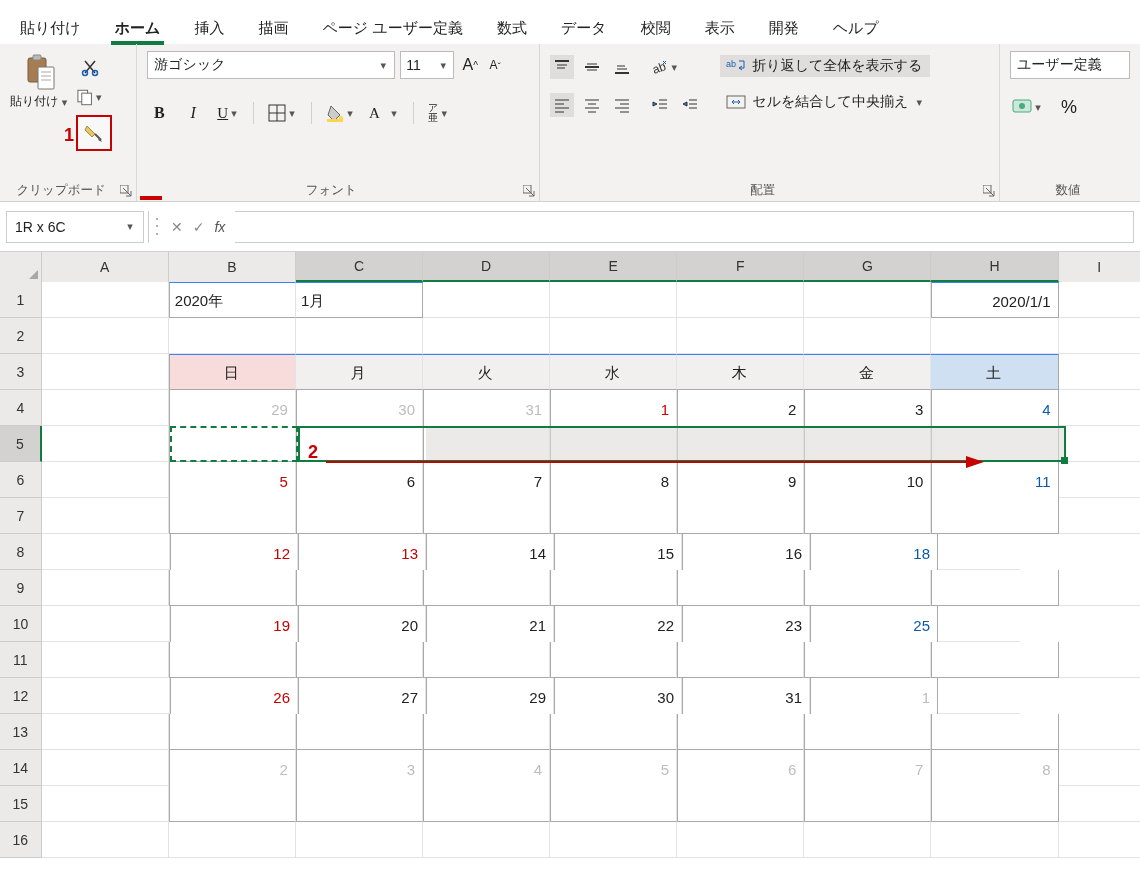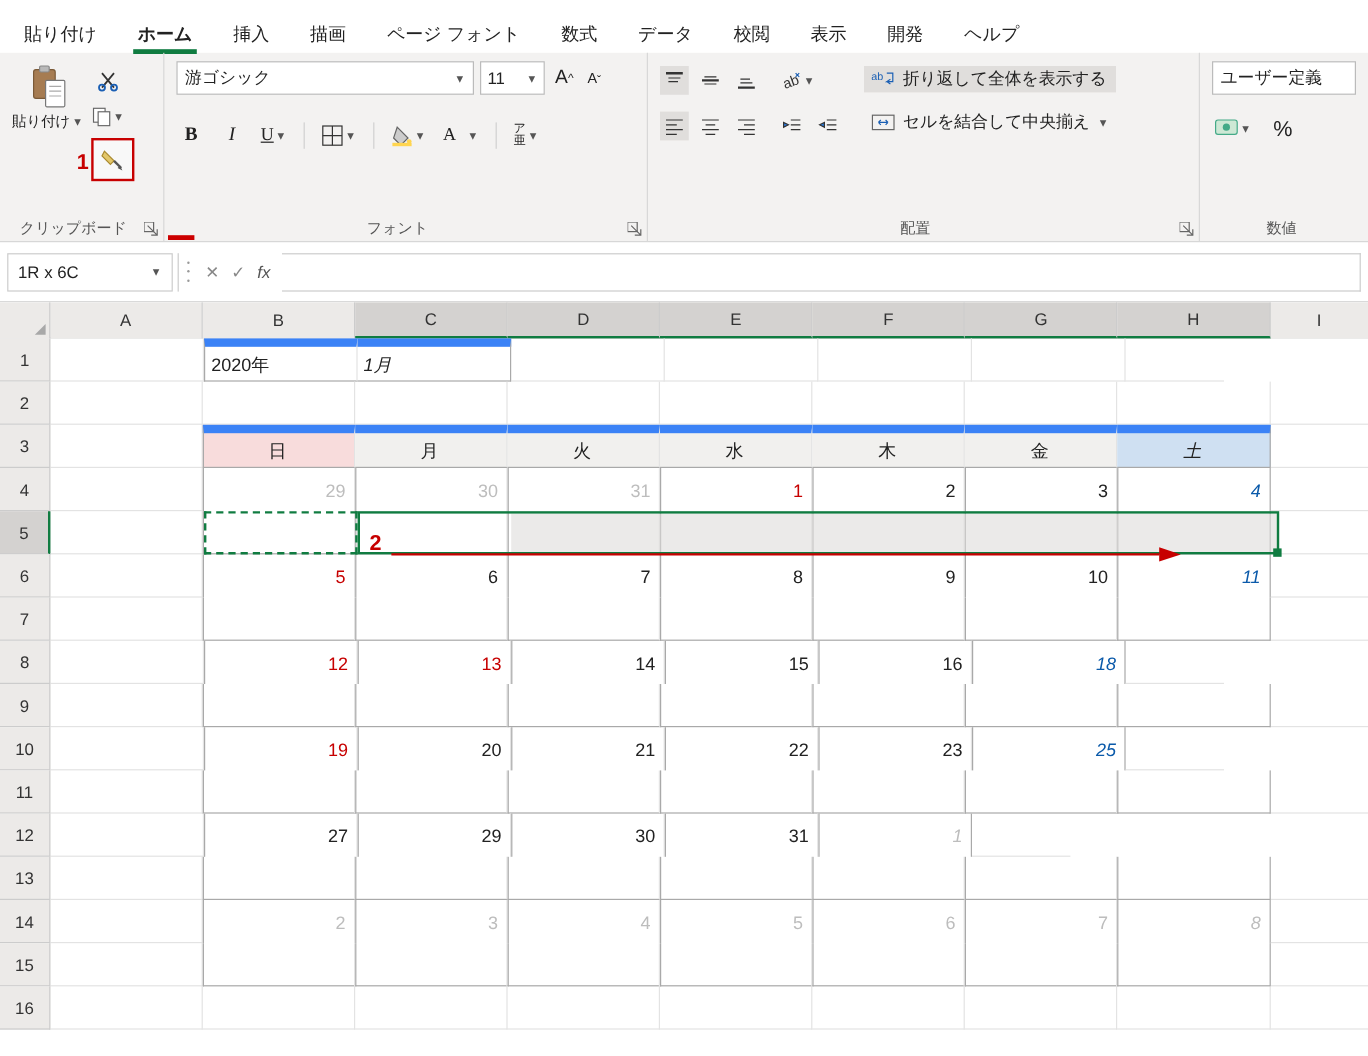--- a/index.html
+++ b/index.html
@@ -115,7 +115,7 @@
     <div class="tab active">ホーム</div>
     <div class="tab">挿入</div>
     <div class="tab">描画</div>
-    <div class="tab">ページ フォント</div>
+    <div class="tab">ページ ユーザー定義</div>
     <div class="tab">数式</div>
     <div class="tab">データ</div>
     <div class="tab">校閲</div>

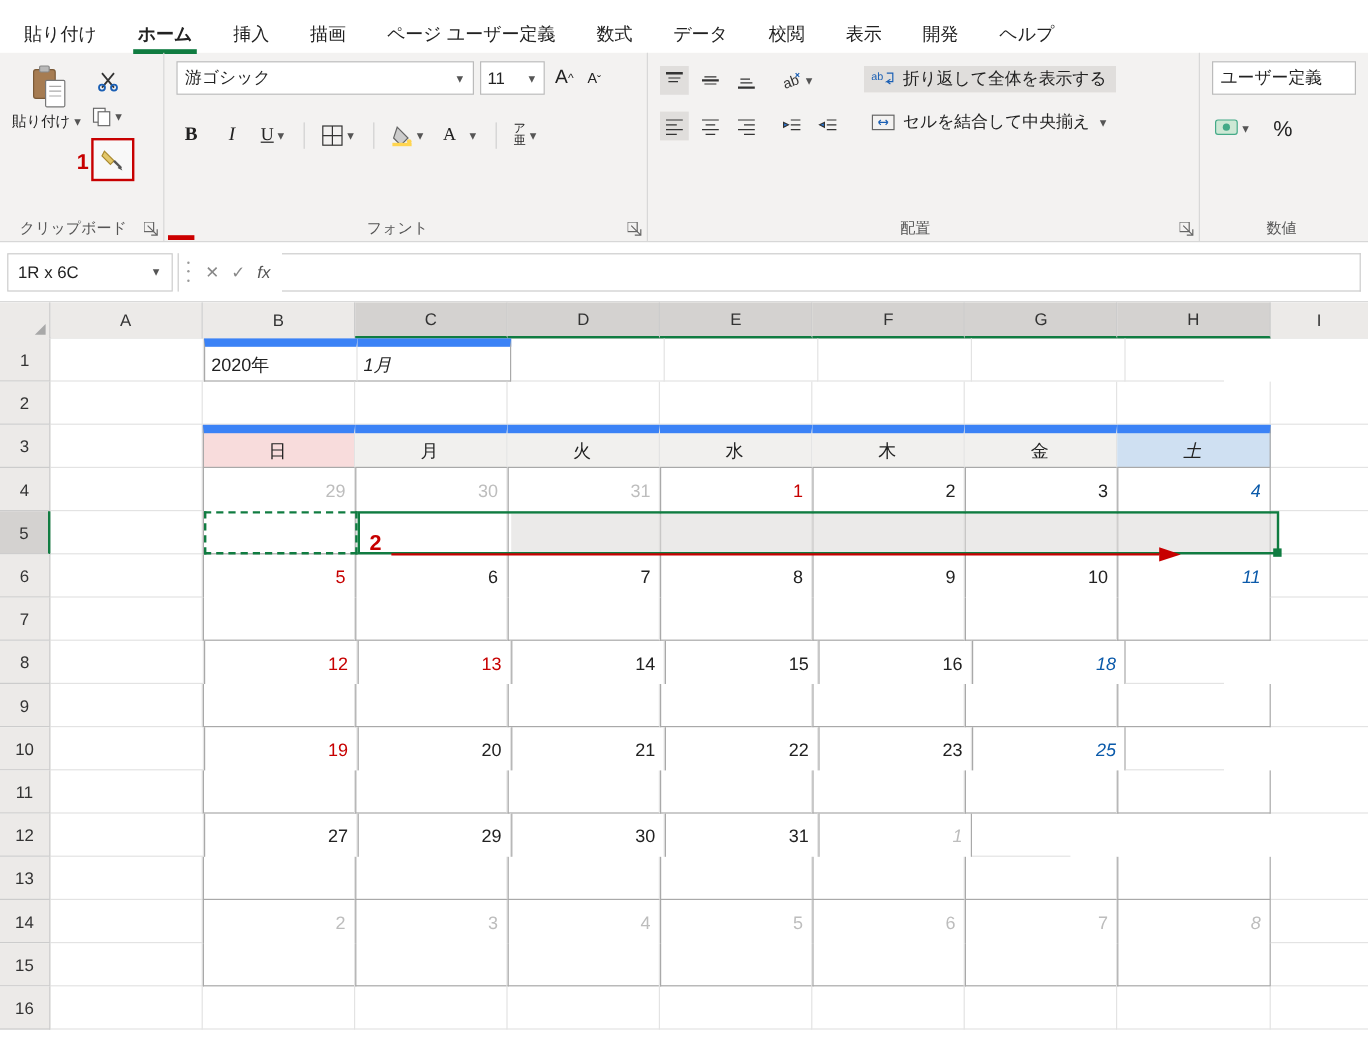--- a/index.html
+++ b/index.html
@@ -79,7 +79,7 @@
   
   .bL{border-left:1px solid #a9a9a9;}
   .bR{border-right:1px solid #a9a9a9;font-style:italic;}
-  .bT{border-top:7px solid #3b82f6;}
+  .bT{border-top:1px solid #3b82f6;}
   .bB{border-bottom:1px solid #a9a9a9;}
   .noR{border-right:none;}
 

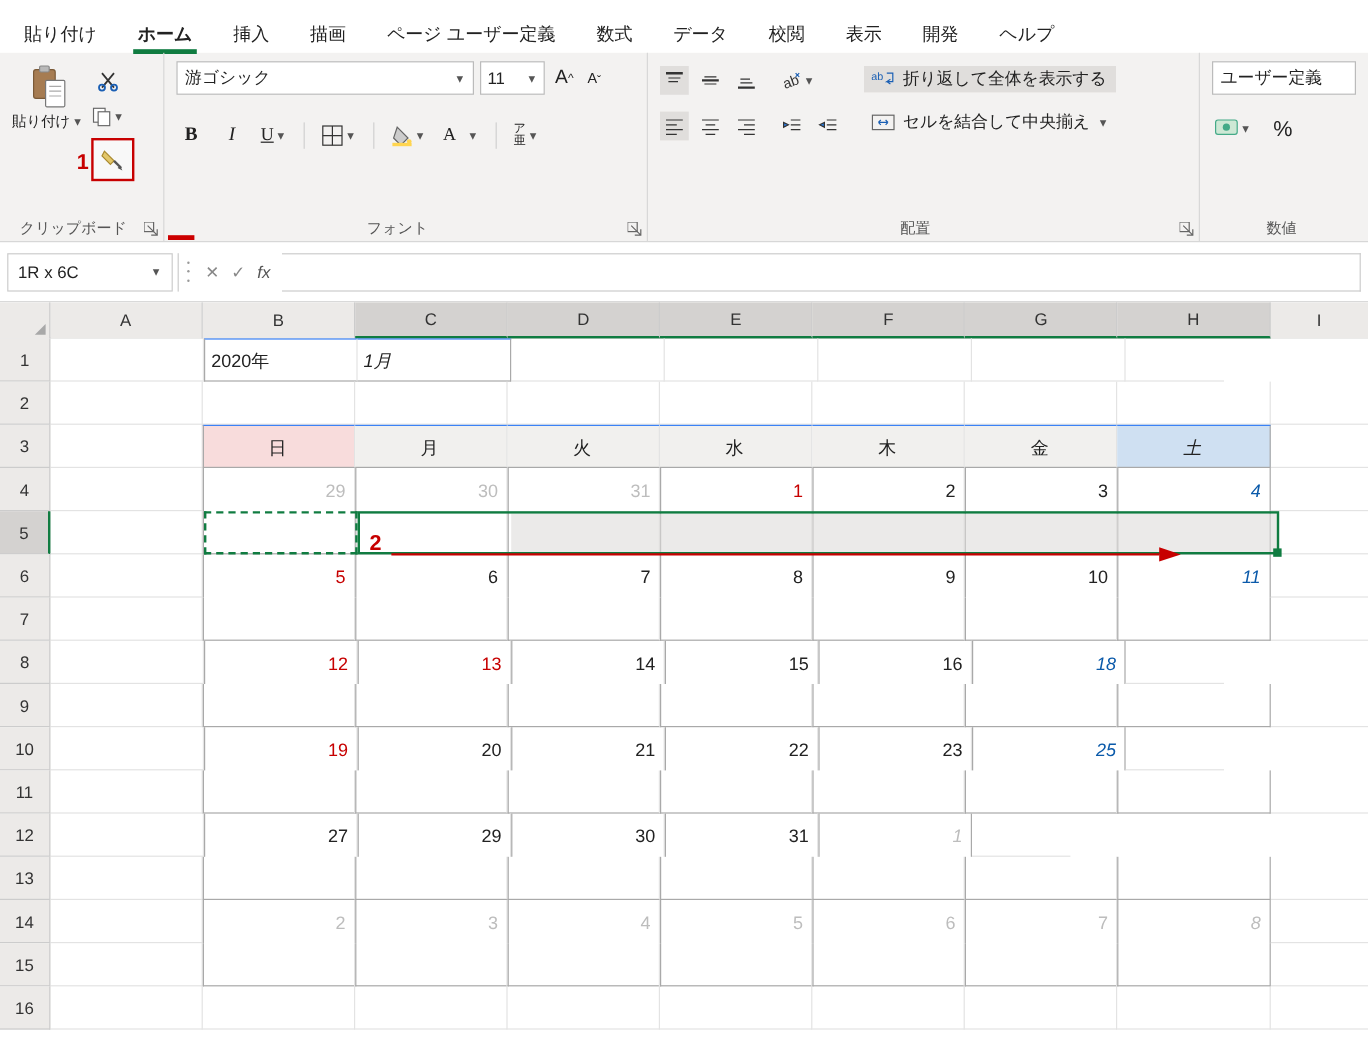--- a/index.html
+++ b/index.html
@@ -78,7 +78,7 @@
 
   
   .bL{border-left:1px solid #a9a9a9;}
-  .bR{border-right:1px solid #a9a9a9;font-style:italic;}
+  .bR{border-right:1px solid #a9a9a9;}
   .bT{border-top:1px solid #3b82f6;}
   .bB{border-bottom:1px solid #a9a9a9;}
   .noR{border-right:none;}

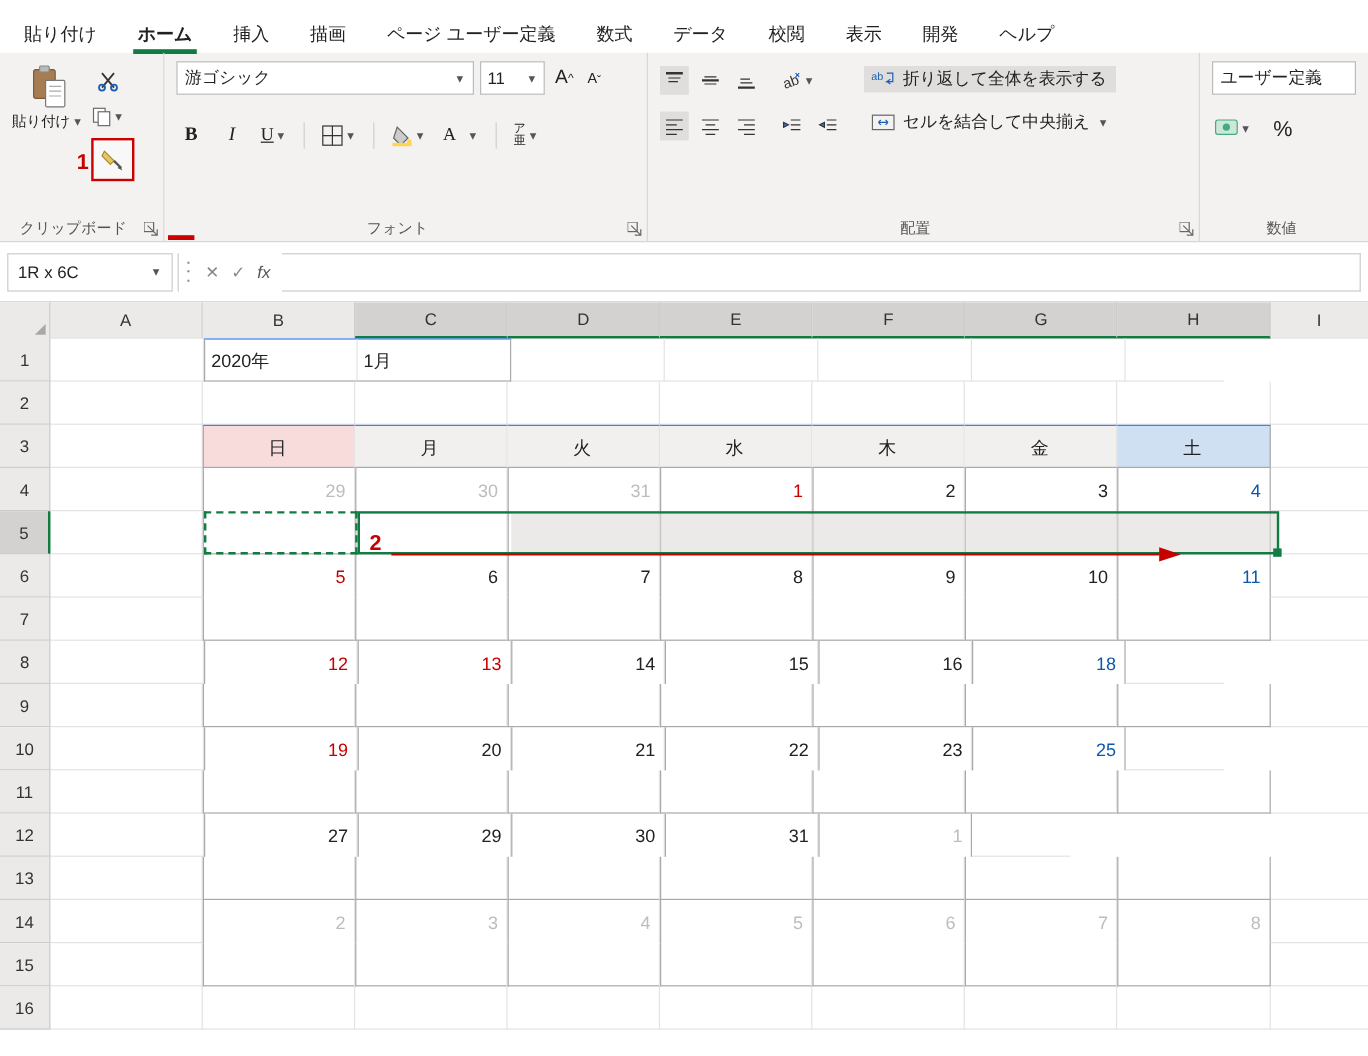--- a/index.html
+++ b/index.html
@@ -407,6 +407,7 @@
         <div class="cell"></div>
         <div class="cell"></div>
         <div class="cell"></div>
+        <div class="cell bL bT bB bR">2020/1/1</div>
         <div class="cell col-I noR"></div>
       </div>
 

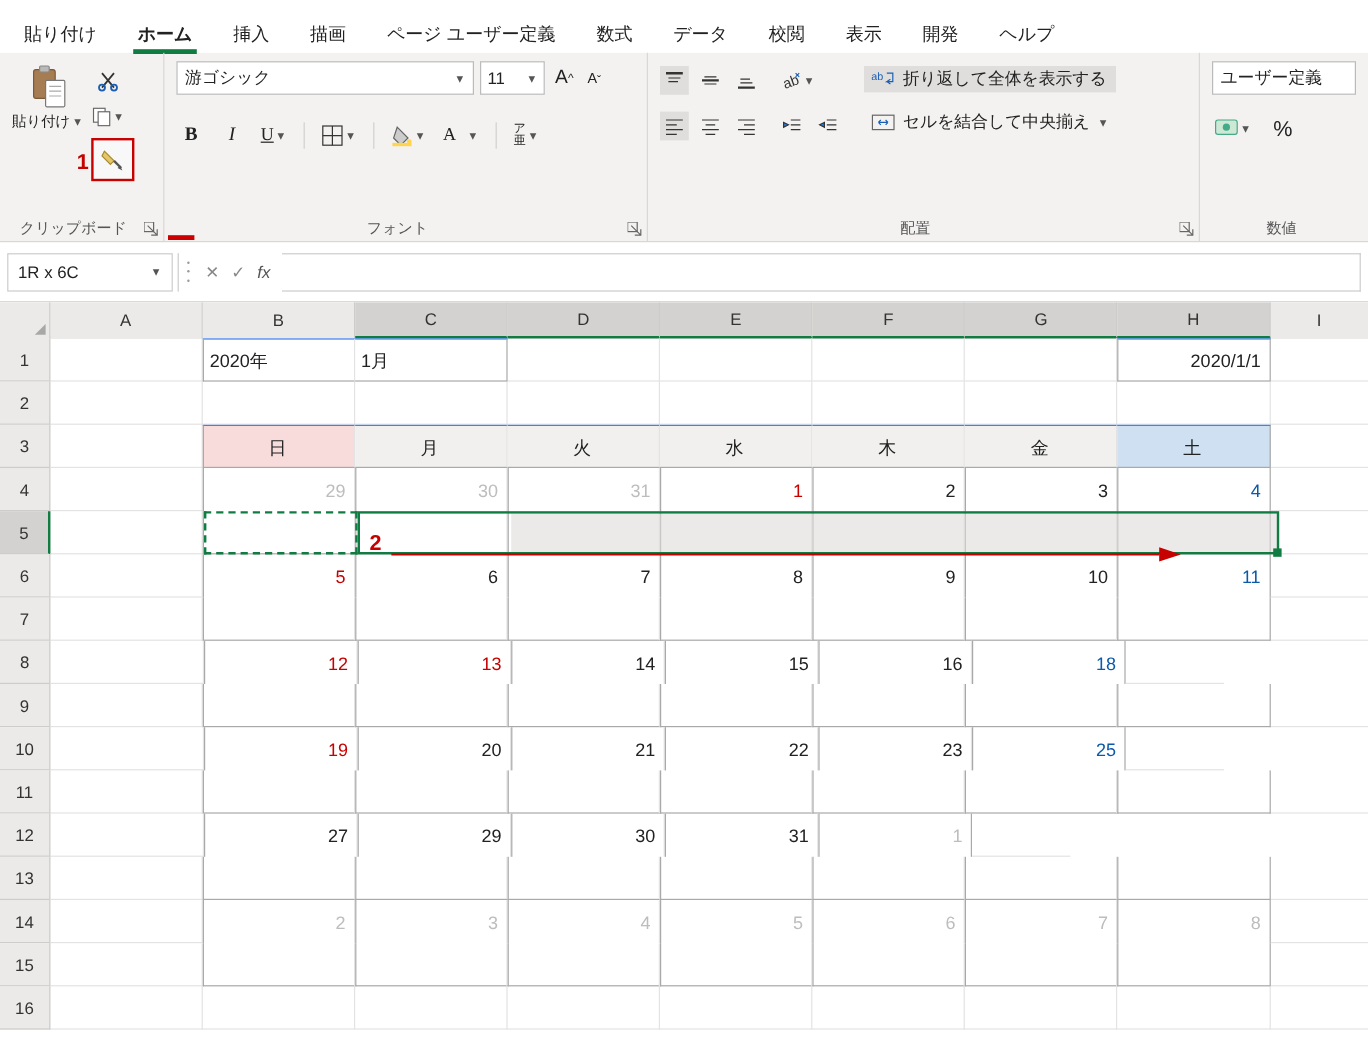--- a/index.html
+++ b/index.html
@@ -542,6 +542,7 @@
       <div class="row">
         <div class="rowhdr">12</div>
         <div class="cell"></div>
+        <div class="cell txt-red bL" style="border-bottom:none">26</div>
         <div class="cell bL" style="border-bottom:none">27</div>
         <div class="cell bL" style="border-bottom:none">29</div>
         <div class="cell bL" style="border-bottom:none">30</div>

